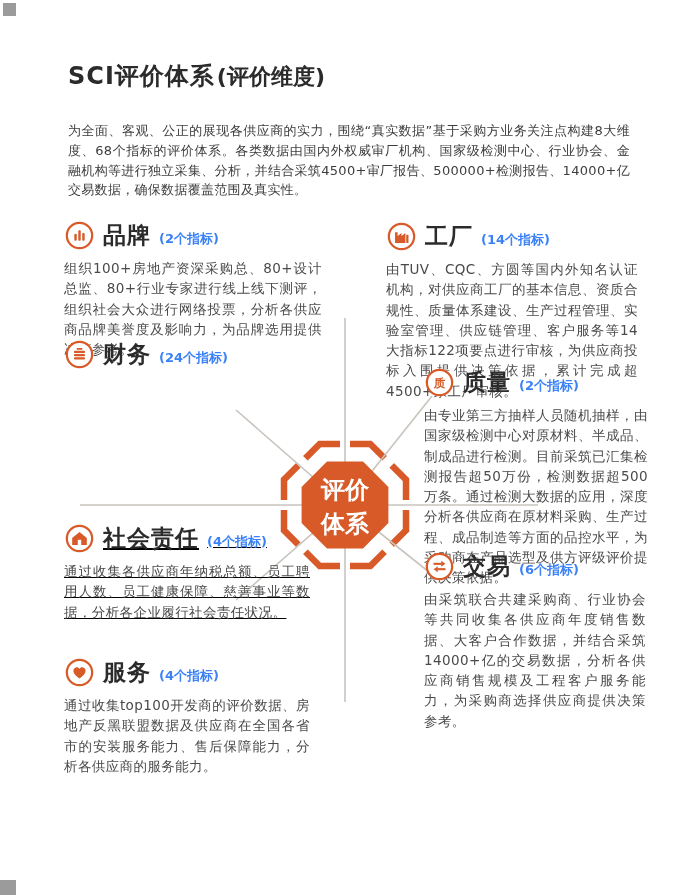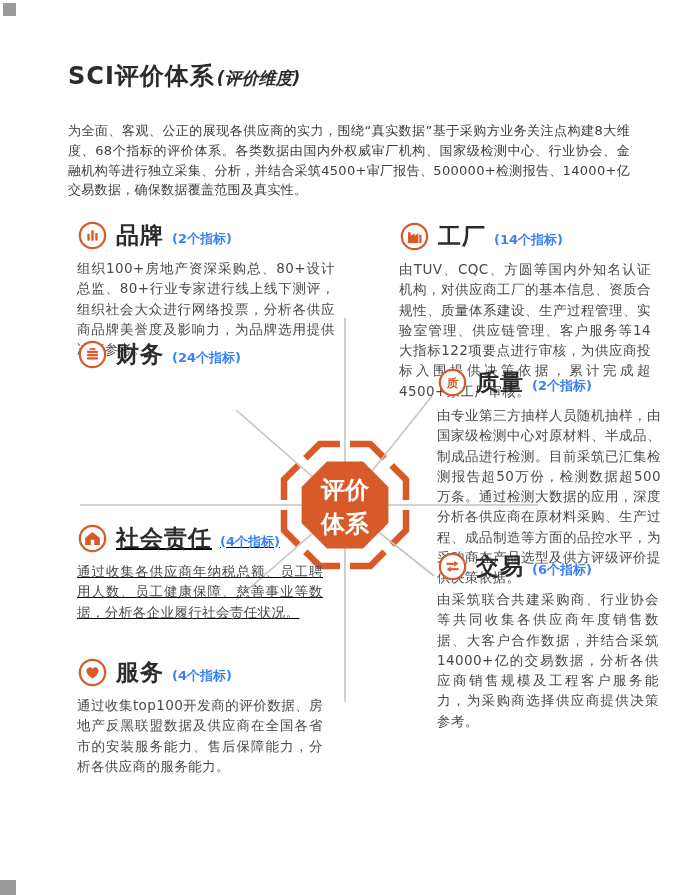--- a/index.html
+++ b/index.html
@@ -21,7 +21,7 @@
 
   .title-row{position:absolute;left:68px;top:60px;display:flex;align-items:baseline;z-index:2;}
   .main-title{font-size:24px;font-weight:800;color:var(--heading_text);letter-spacing:1px;}
-  .title-suffix{font-size:17px;font-weight:600;color:var(--heading_text);margin-left:2px;font-style:italic;}
+  .title-suffix{font-size:22px;font-weight:600;color:var(--heading_text);margin-left:2px;}
 
   .intro{
     position:absolute;left:68px;top:90px;width:562px;z-index:2;

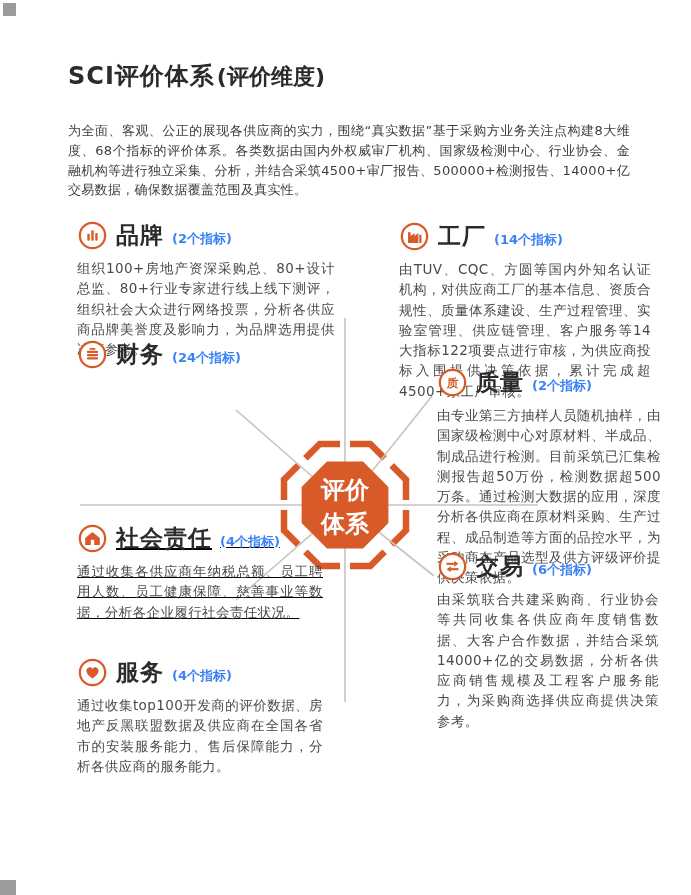--- a/index.html
+++ b/index.html
@@ -28,7 +28,7 @@
     font-size:13px;line-height:1.52;color:#3D3D3D;text-align:justify;letter-spacing:.3px;margin-top:31px;
   }
 
-  .section{position:absolute;z-index:2;margin-left:13px;}
+  .section{position:absolute;z-index:2;}
   .sec-head{display:flex;align-items:center;gap:8px;margin-bottom:7px;}
   .sec-icon{width:31px;height:31px;flex:0 0 31px;display:block;}
   .sec-title{font-size:23px;font-weight:800;color:var(--heading_text);letter-spacing:1px;}

